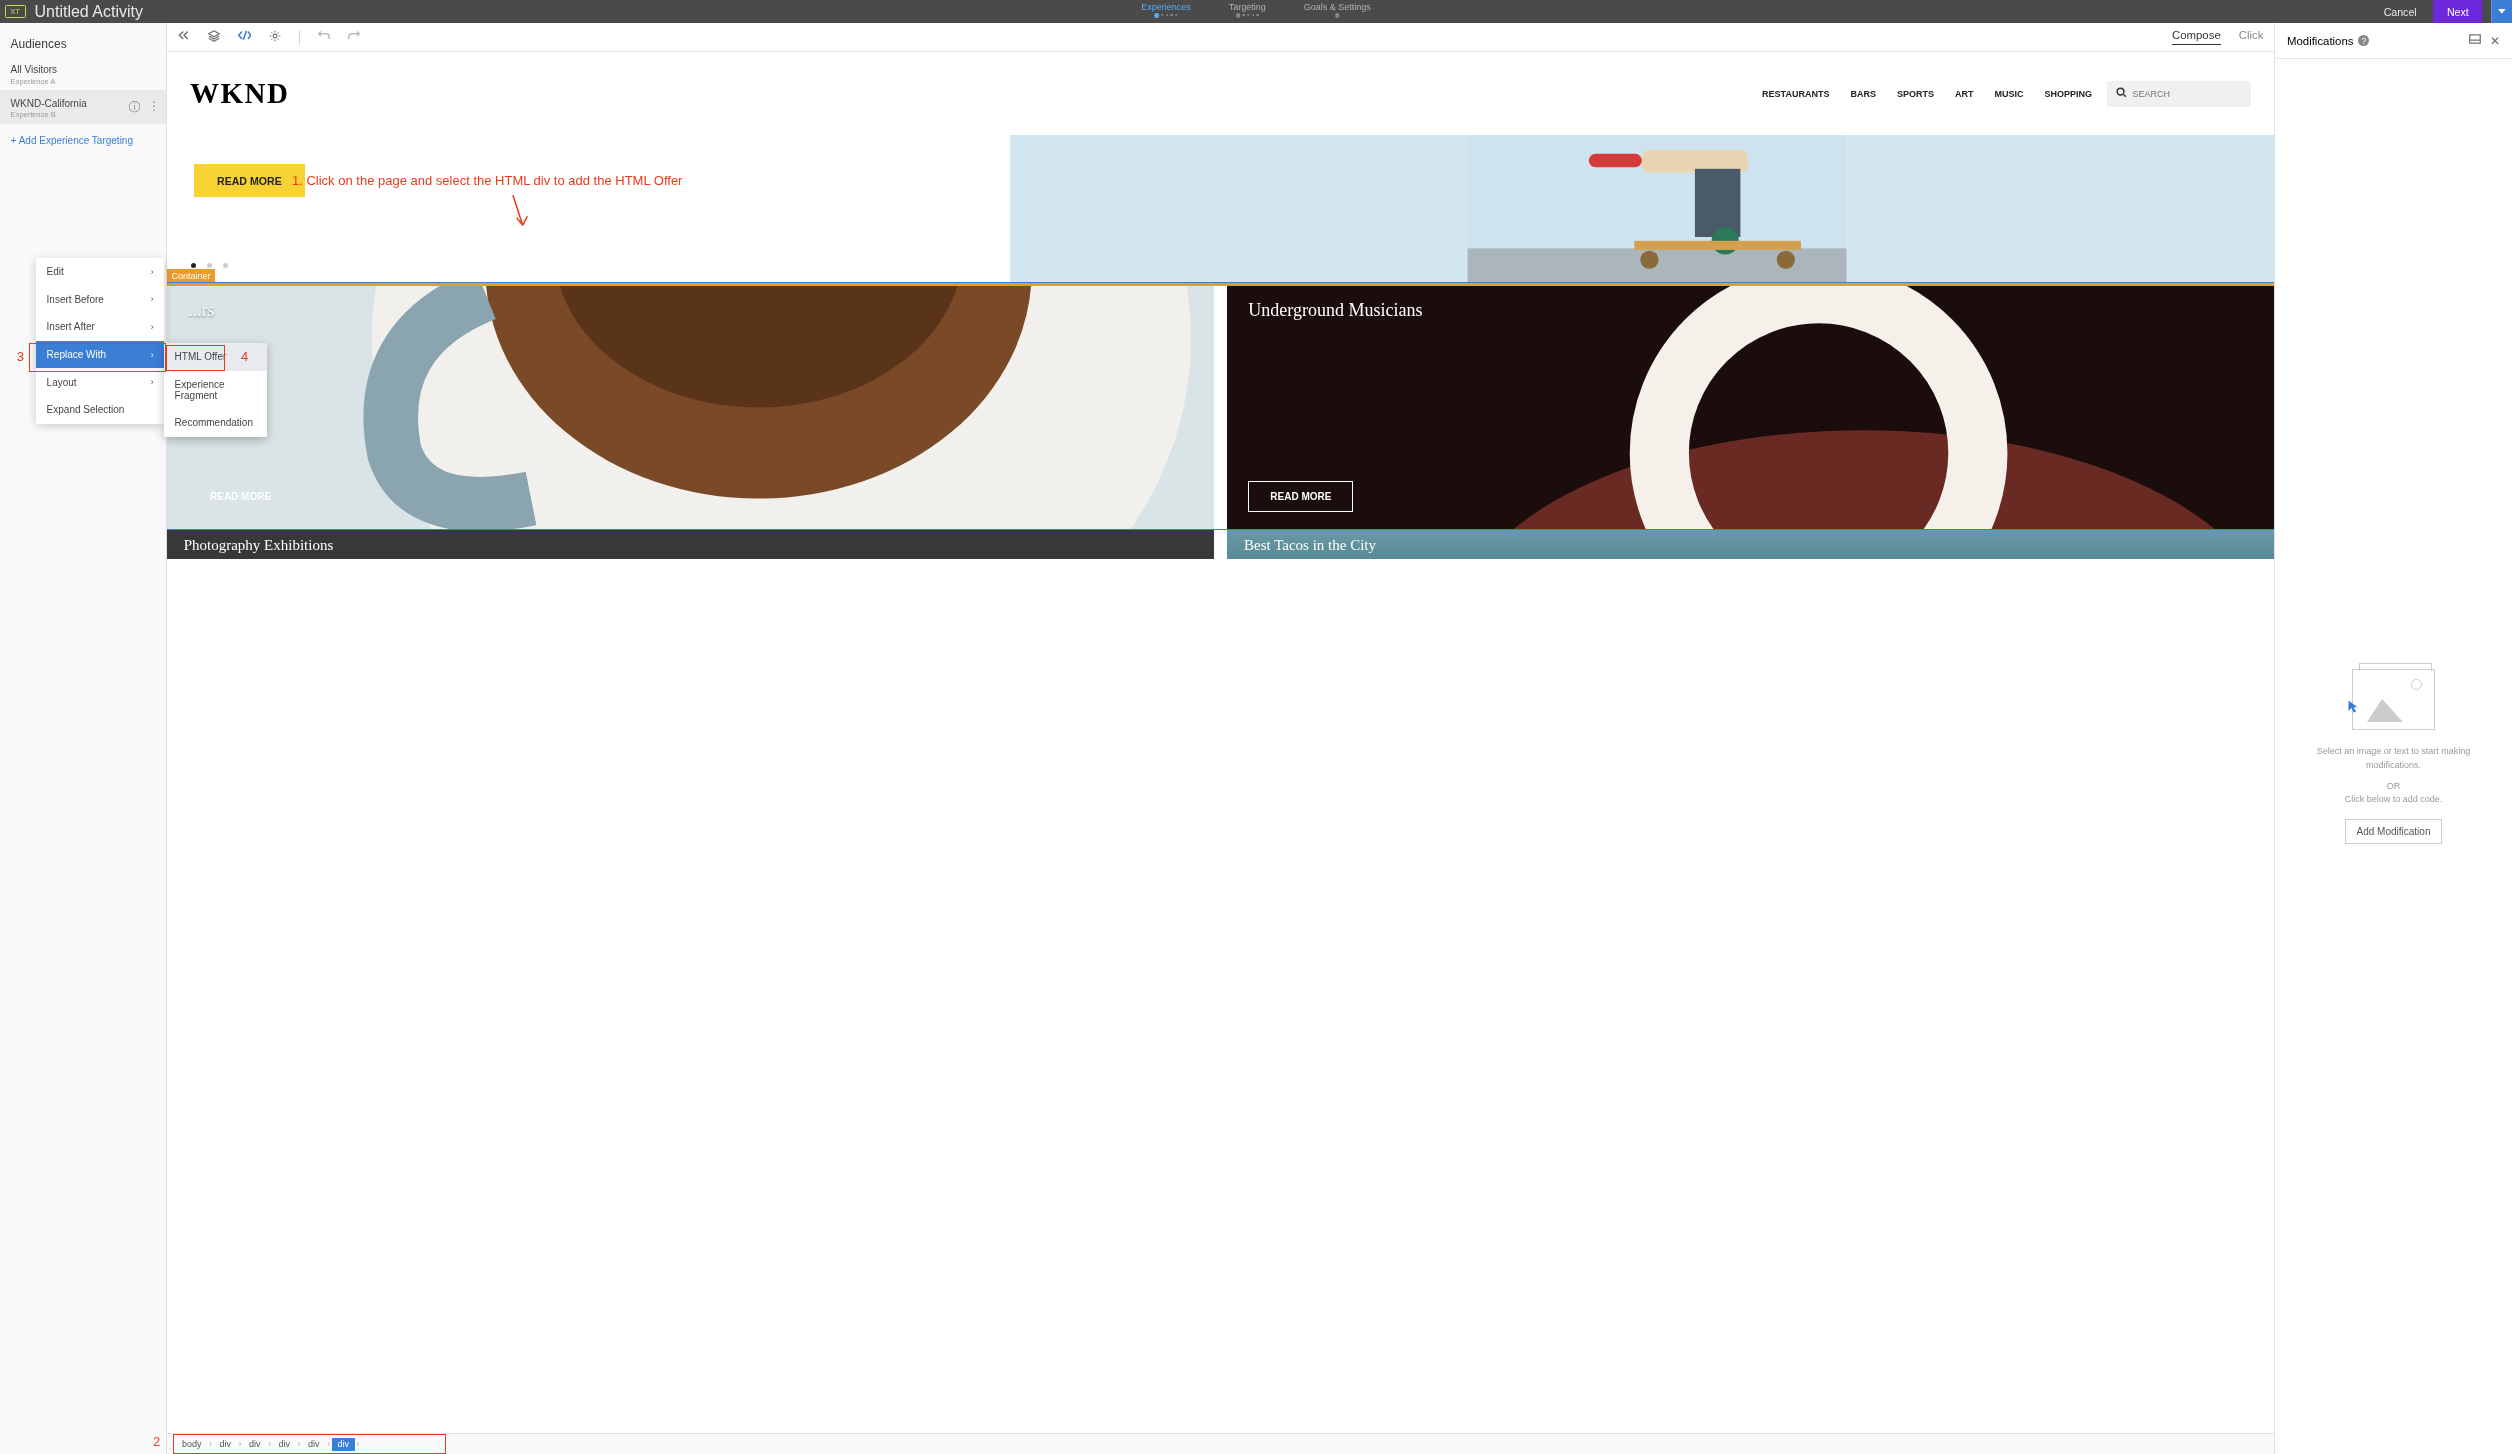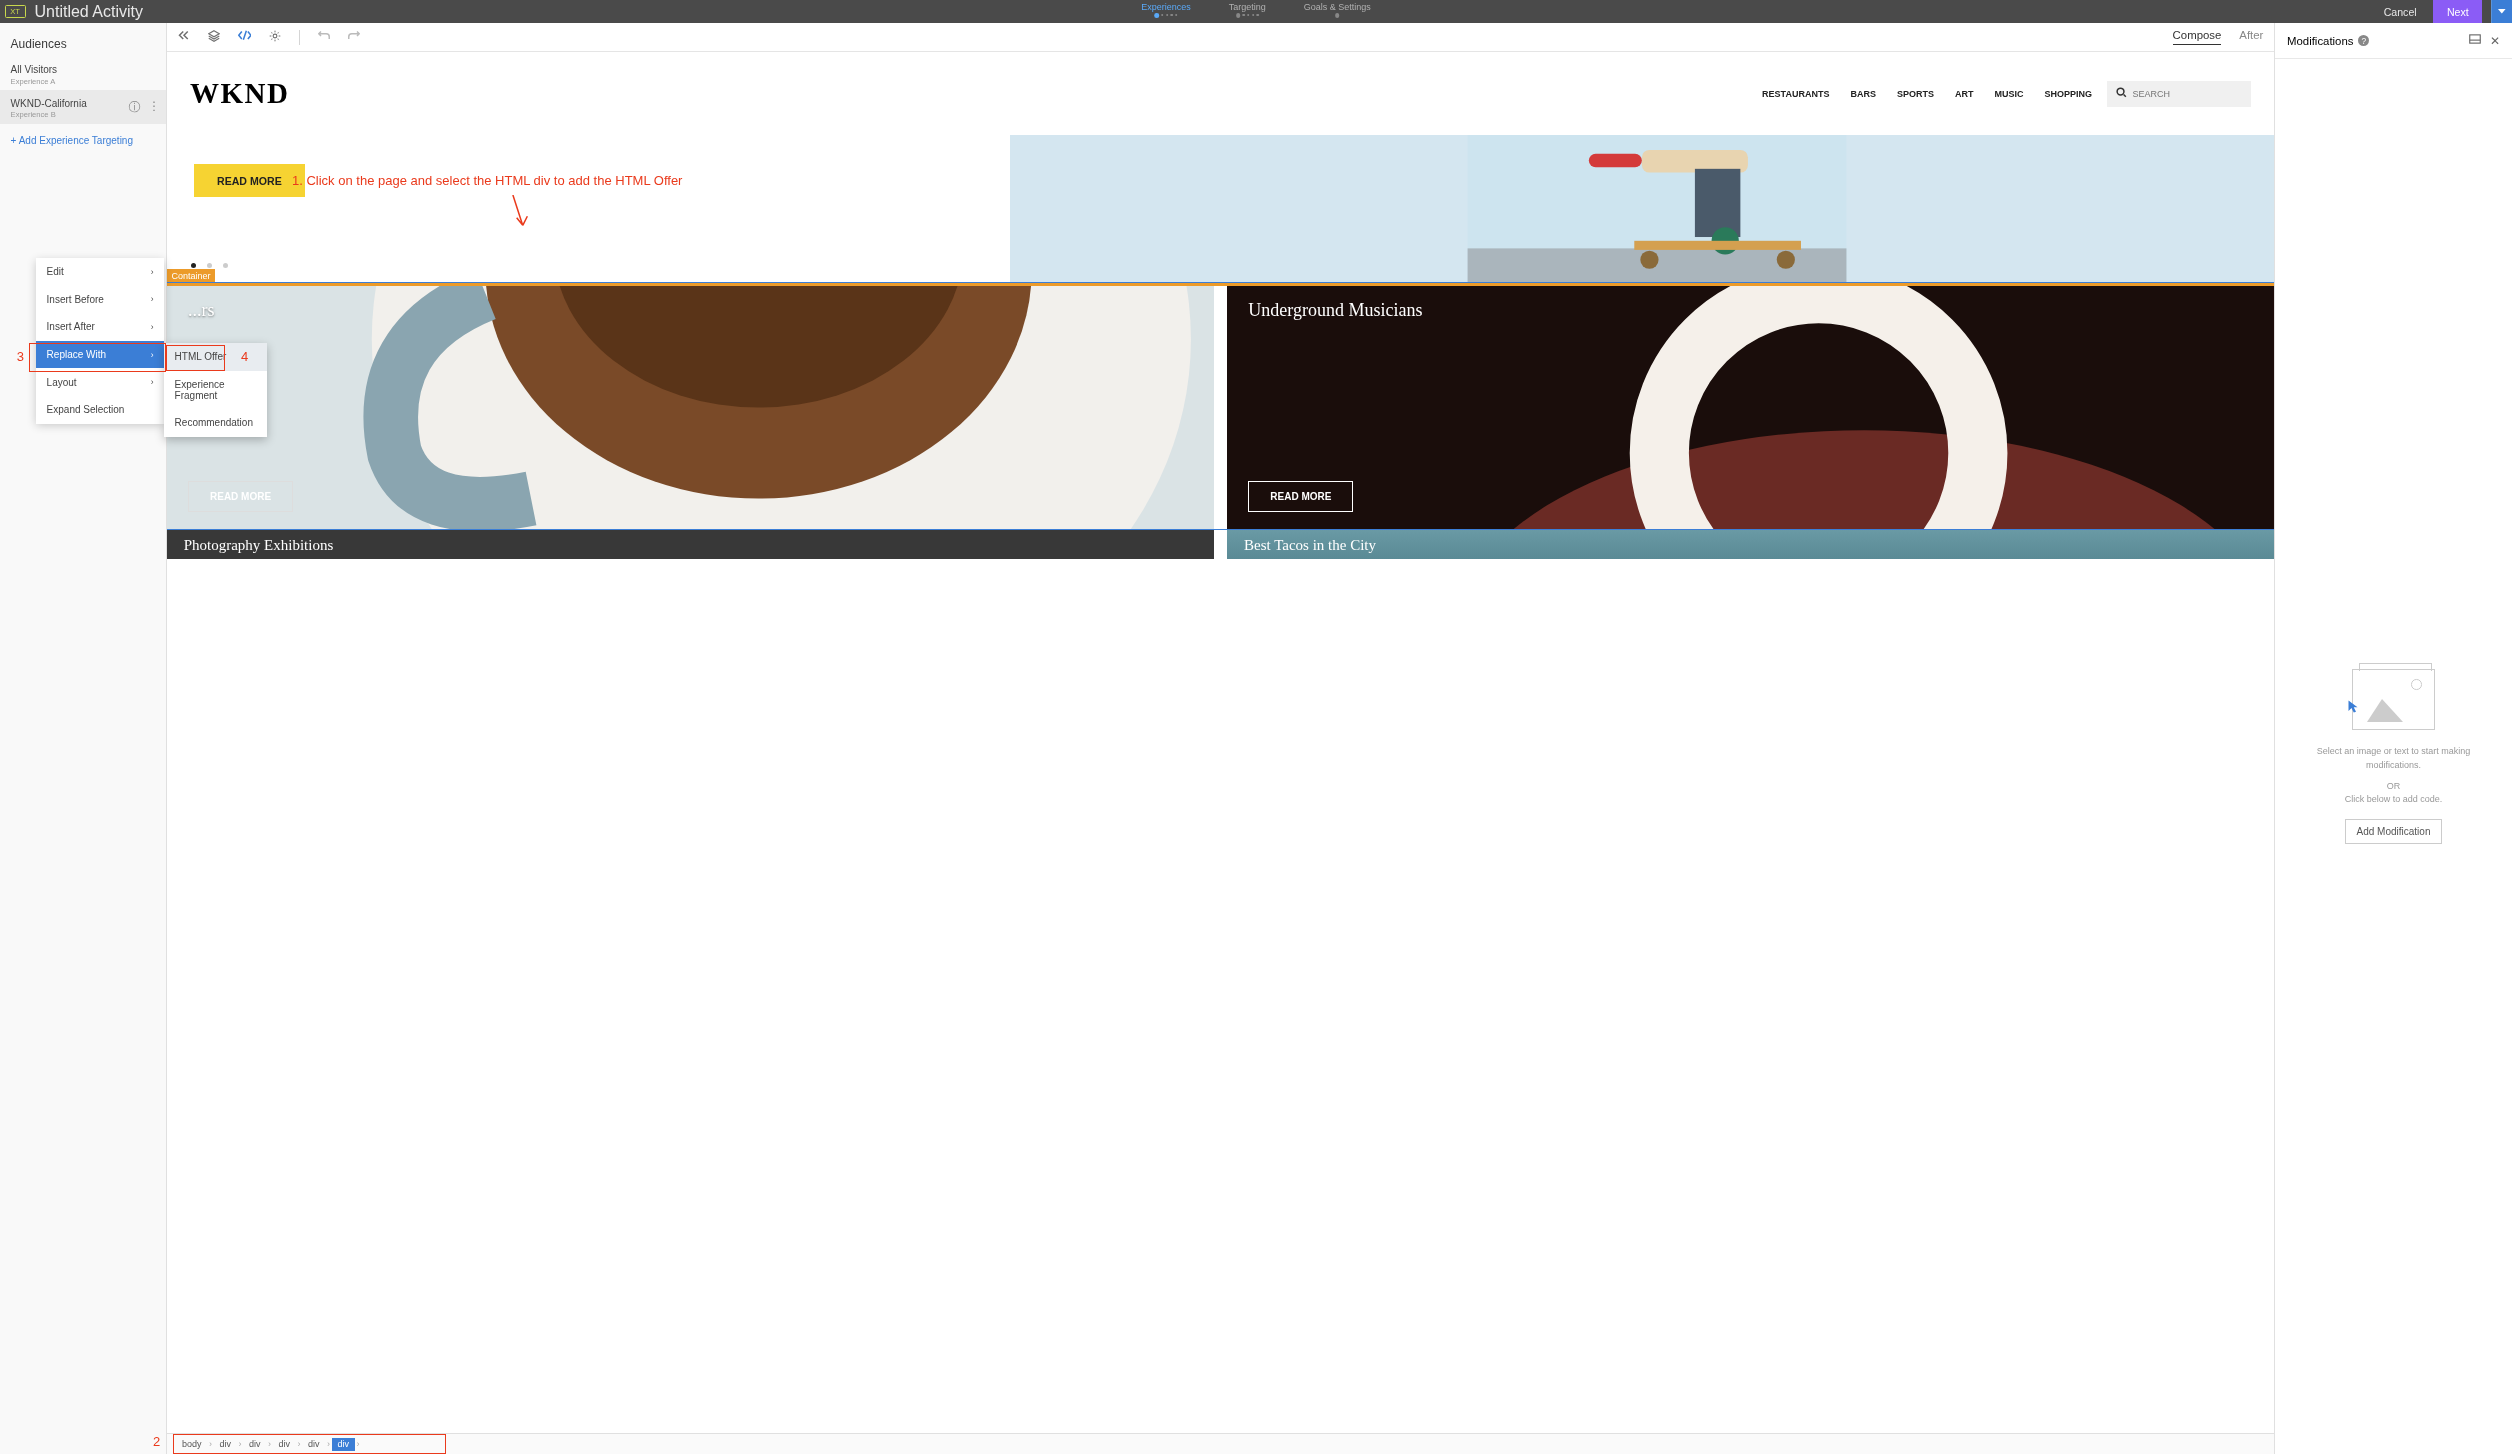--- a/index.html
+++ b/index.html
@@ -19,7 +19,7 @@
 .dot-small { width:2.3px; height:2.3px; border-radius:50%; background:#888; }
 .topbar-right { margin-left: auto; display: flex; align-items: center; gap: 9px; padding-right: 0; }
 .cancel-btn { color: #e8e8e8; font-size: 10.6px; cursor: pointer; padding:0 7.6px;}
-.next-btn { background: #8b5cf6; color: #fff; padding: 4.6px 13.7px; font-size: 10.6px; cursor: pointer; height:23px; display:flex; align-items:center;}
+.next-btn { background: #6d28d9; color: #fff; padding: 4.6px 13.7px; font-size: 10.6px; cursor: pointer; height:23px; display:flex; align-items:center;}
 .next-dd { background: #3b7ed6; color:#fff; padding:4.6px 6px; border-left:0.8px solid #5a94db; height:23px; display:flex; align-items:center; cursor:pointer;}
 
 

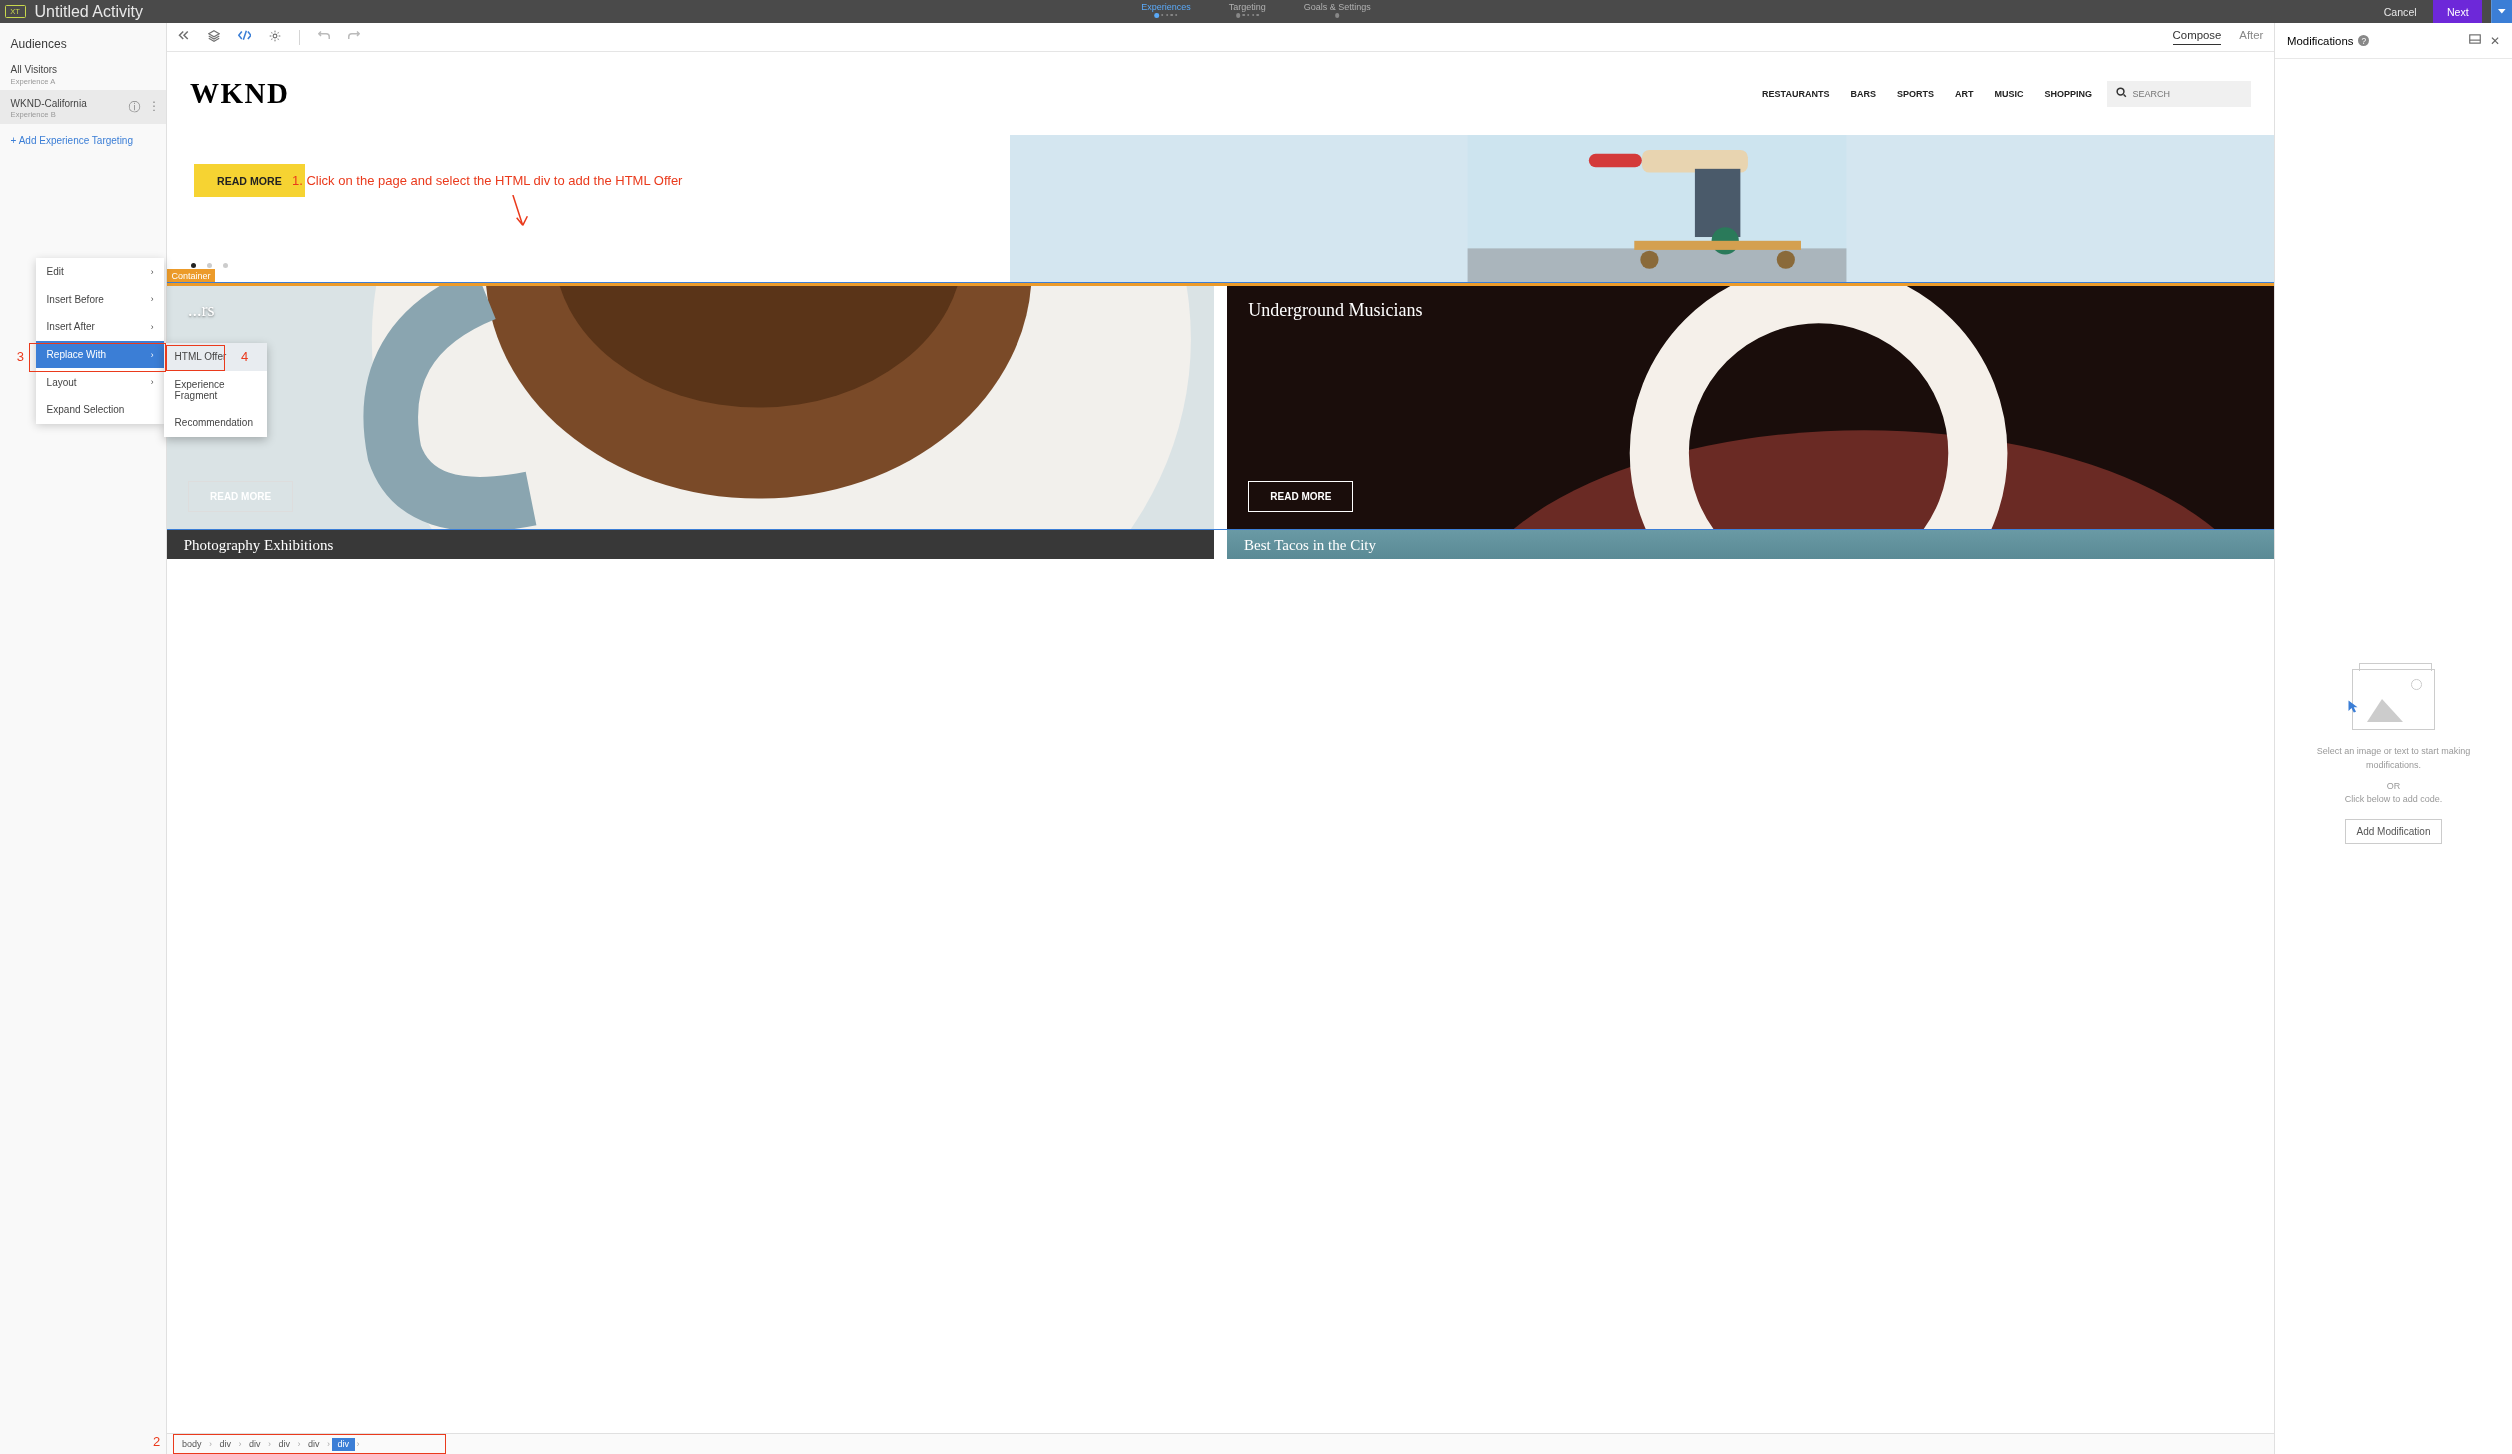--- a/index.html
+++ b/index.html
@@ -211,7 +211,7 @@
       </span>
       <div class="toolbar-right">
         <span class="compose-tab">Compose</span>
-        <span class="browse-tab">After</span>
+        <span class="browse-tab">Click</span>
       </div>
     </div>
 

